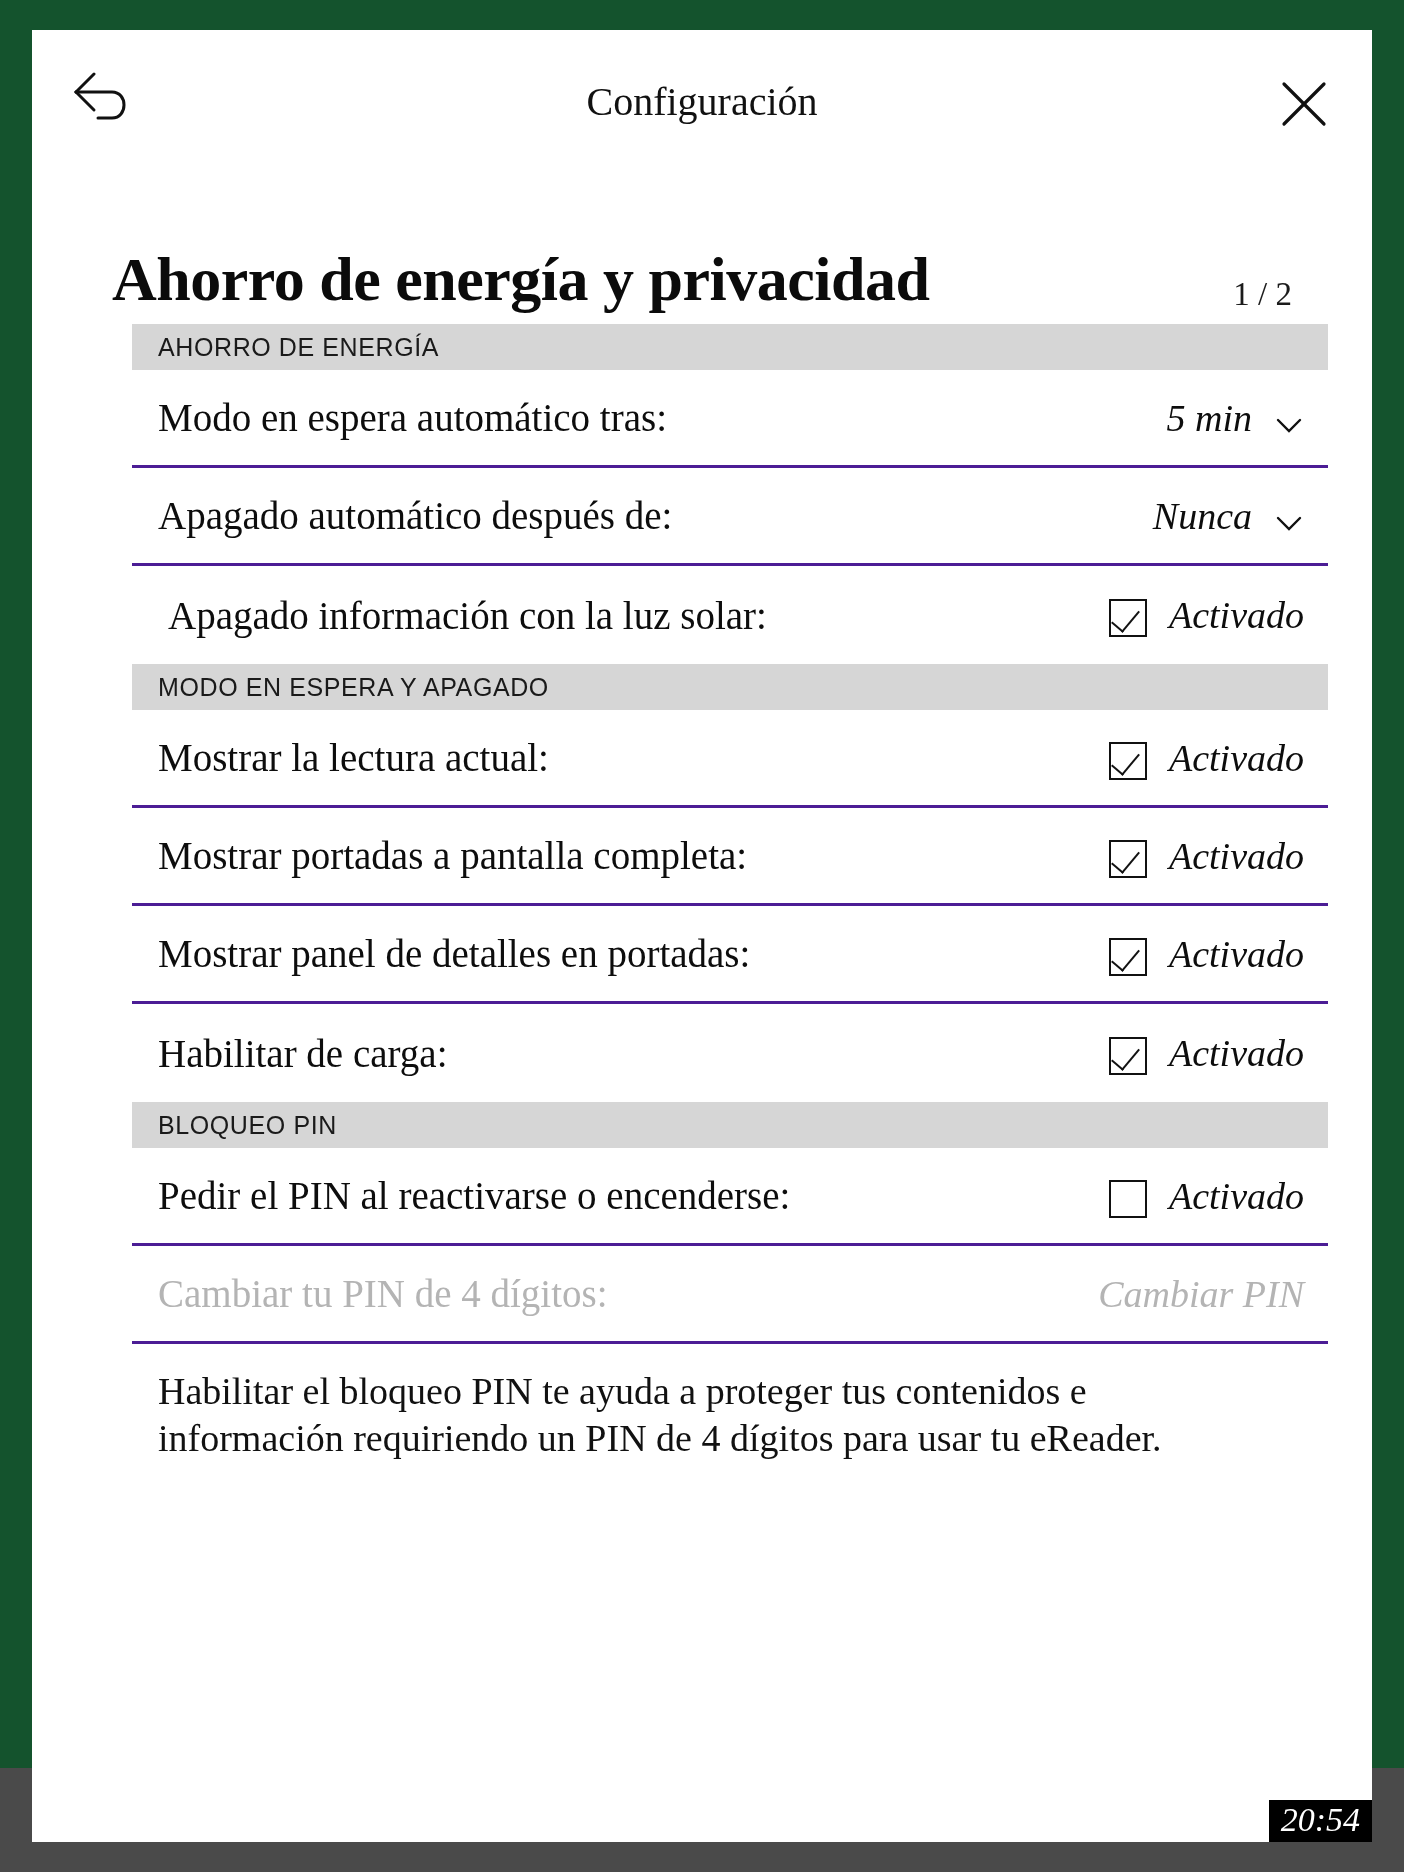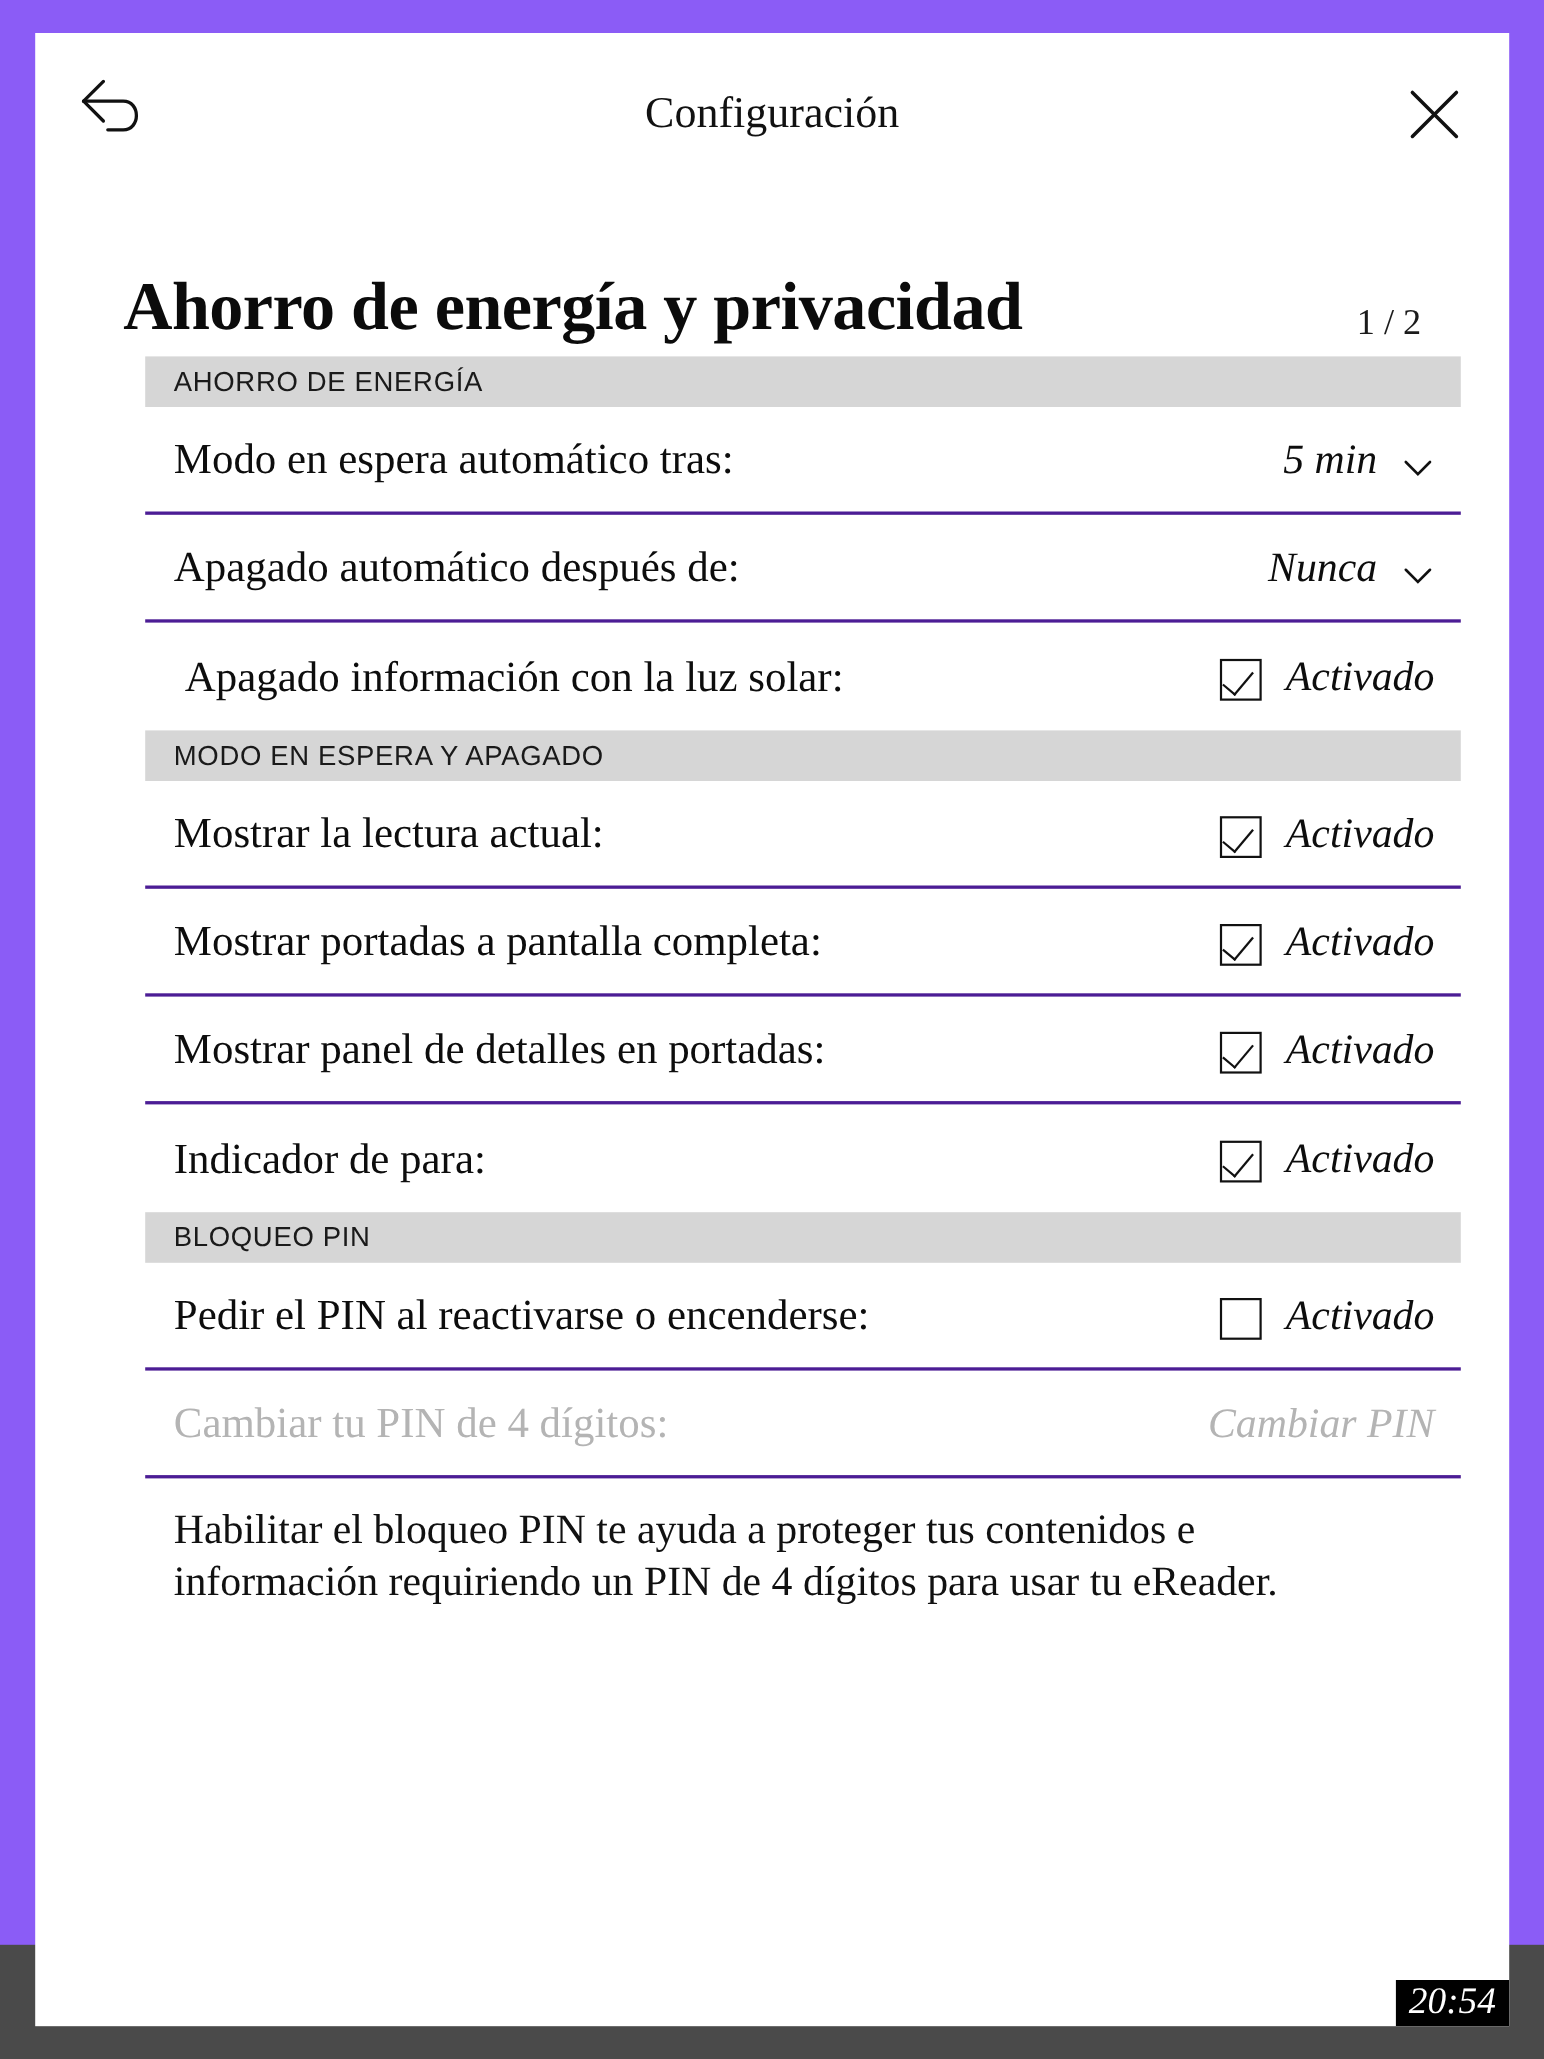--- a/index.html
+++ b/index.html
@@ -21,7 +21,7 @@
     left: 0; top: 0;
     width: 1404px;
     height: 1768px;
-    background: #8b5cf6;
+    background: #14532d;
     box-sizing: border-box;
   }
   #screen {

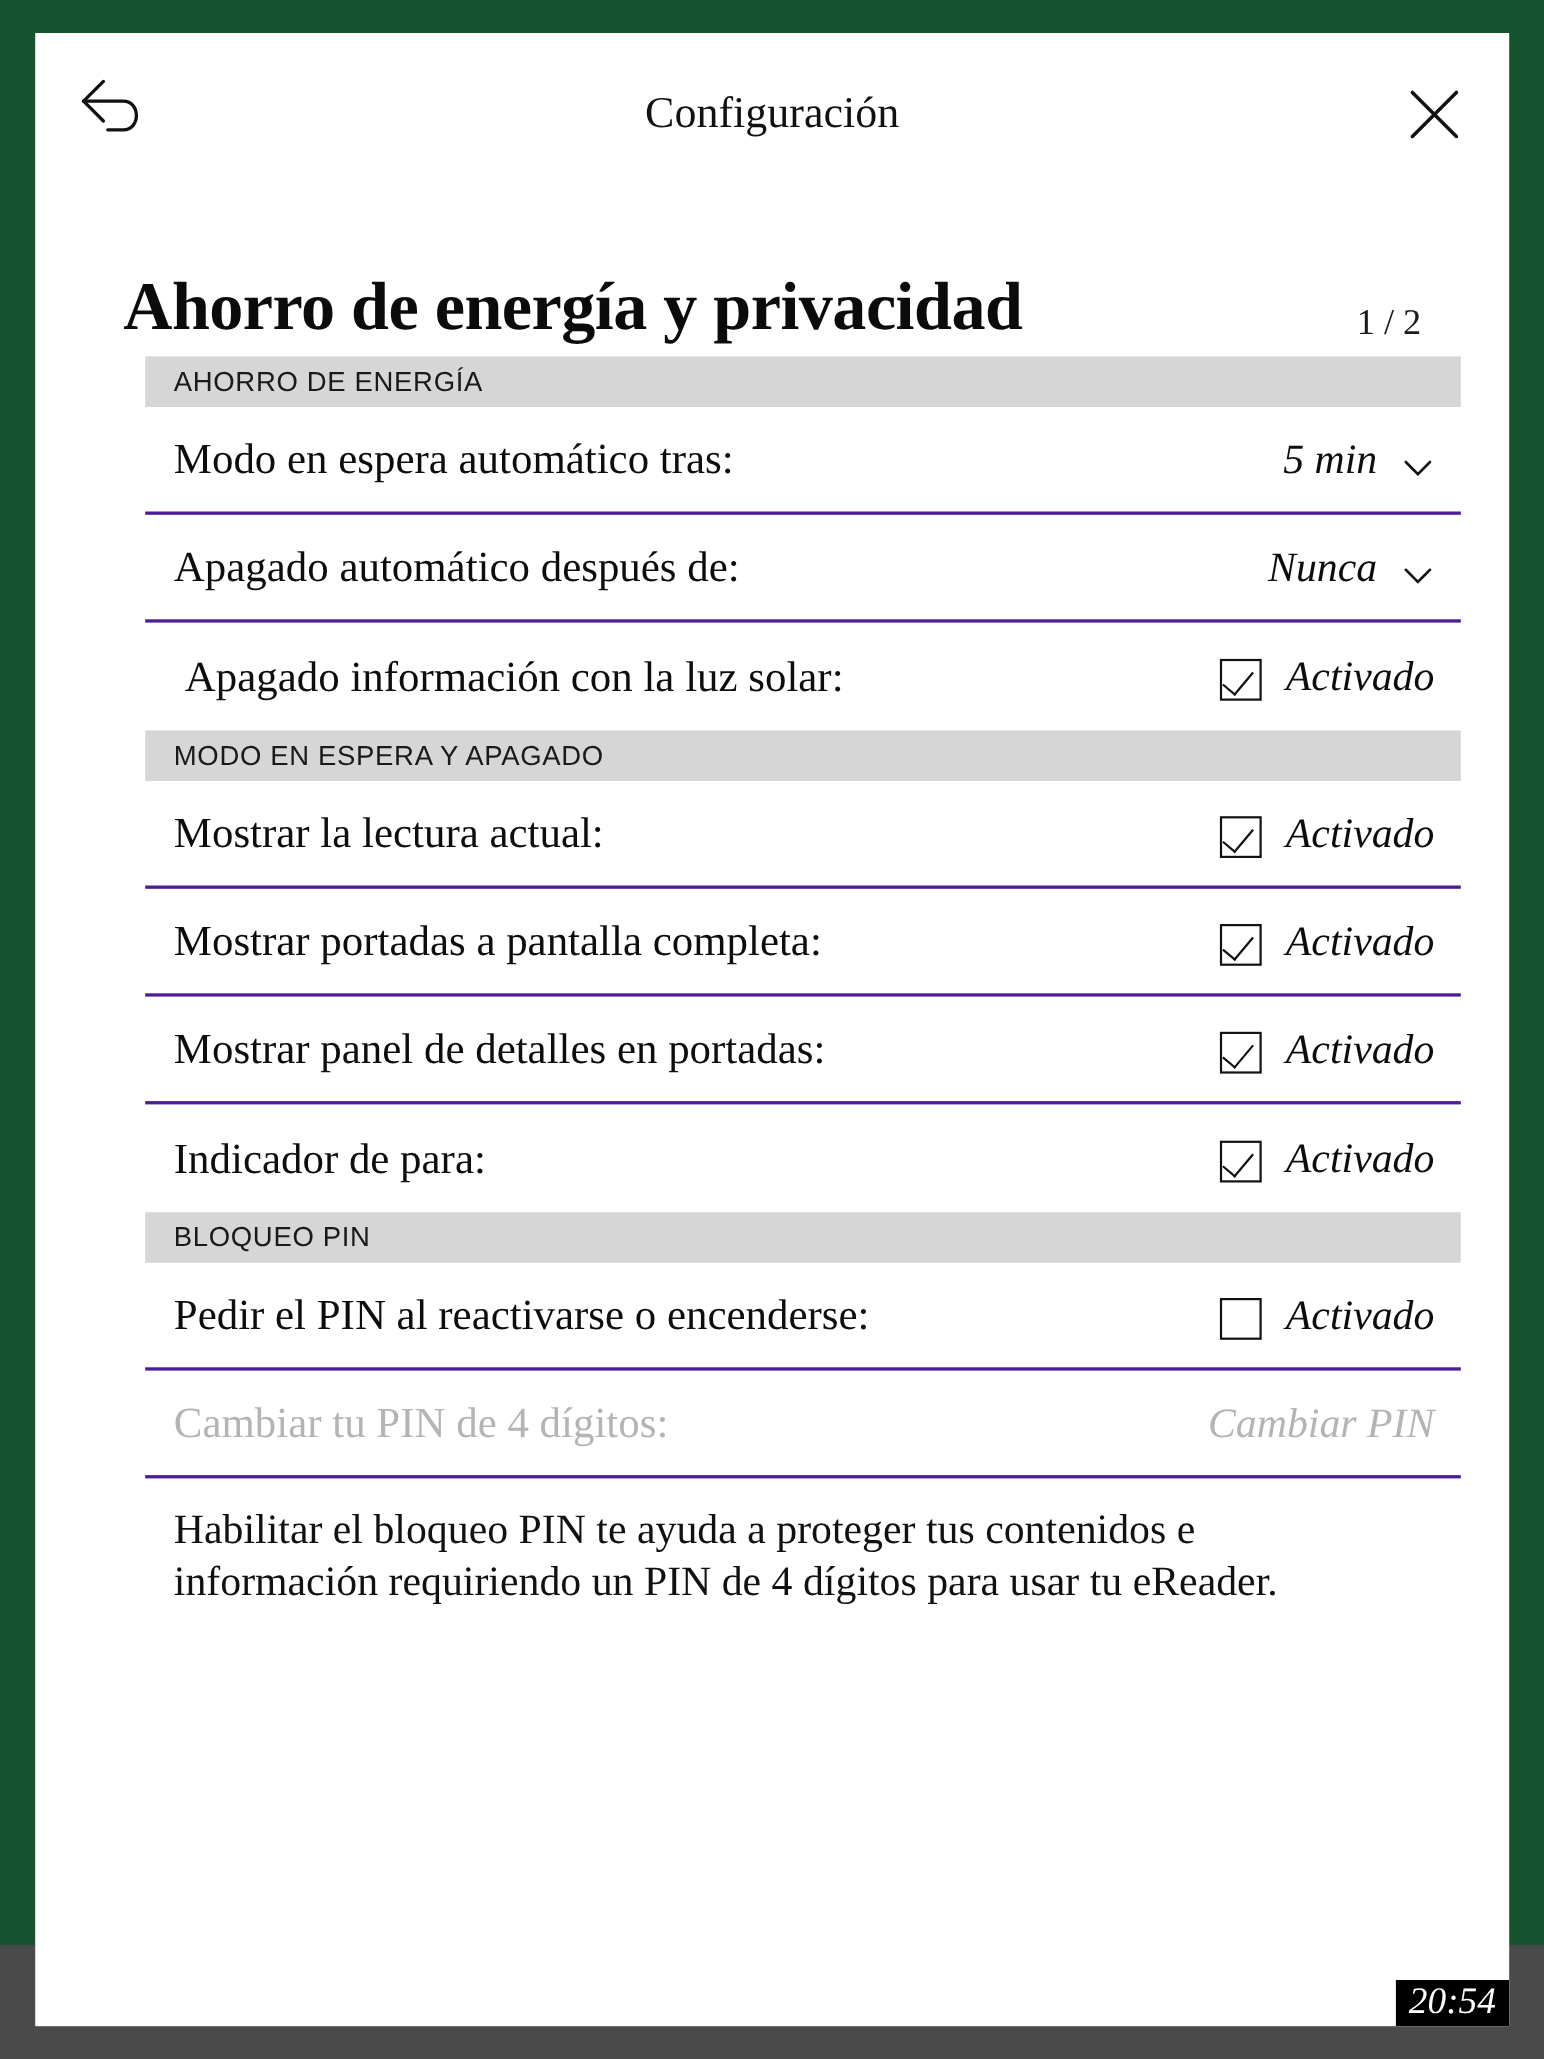--- a/index.html
+++ b/index.html
@@ -301,7 +301,7 @@
       </div>
 
       <div class="row no-border">
-        <div class="label">Indicador de para:</div>
+        <div class="label">Habilitar de carga:</div>
         <div class="value">
           <span class="cbox checked"></span>
           <span class="value-text">Activado</span>

